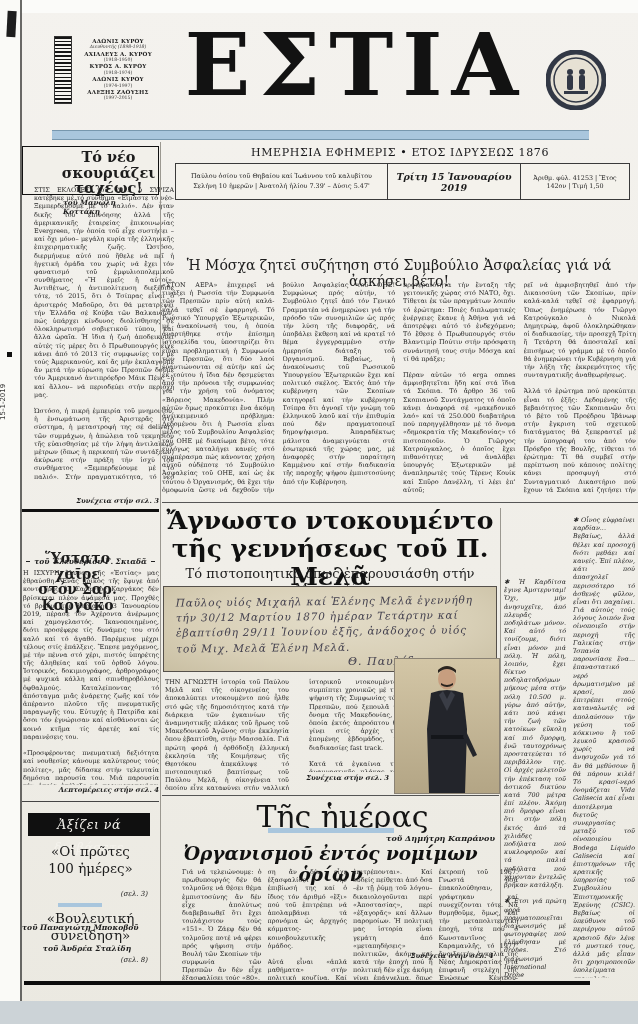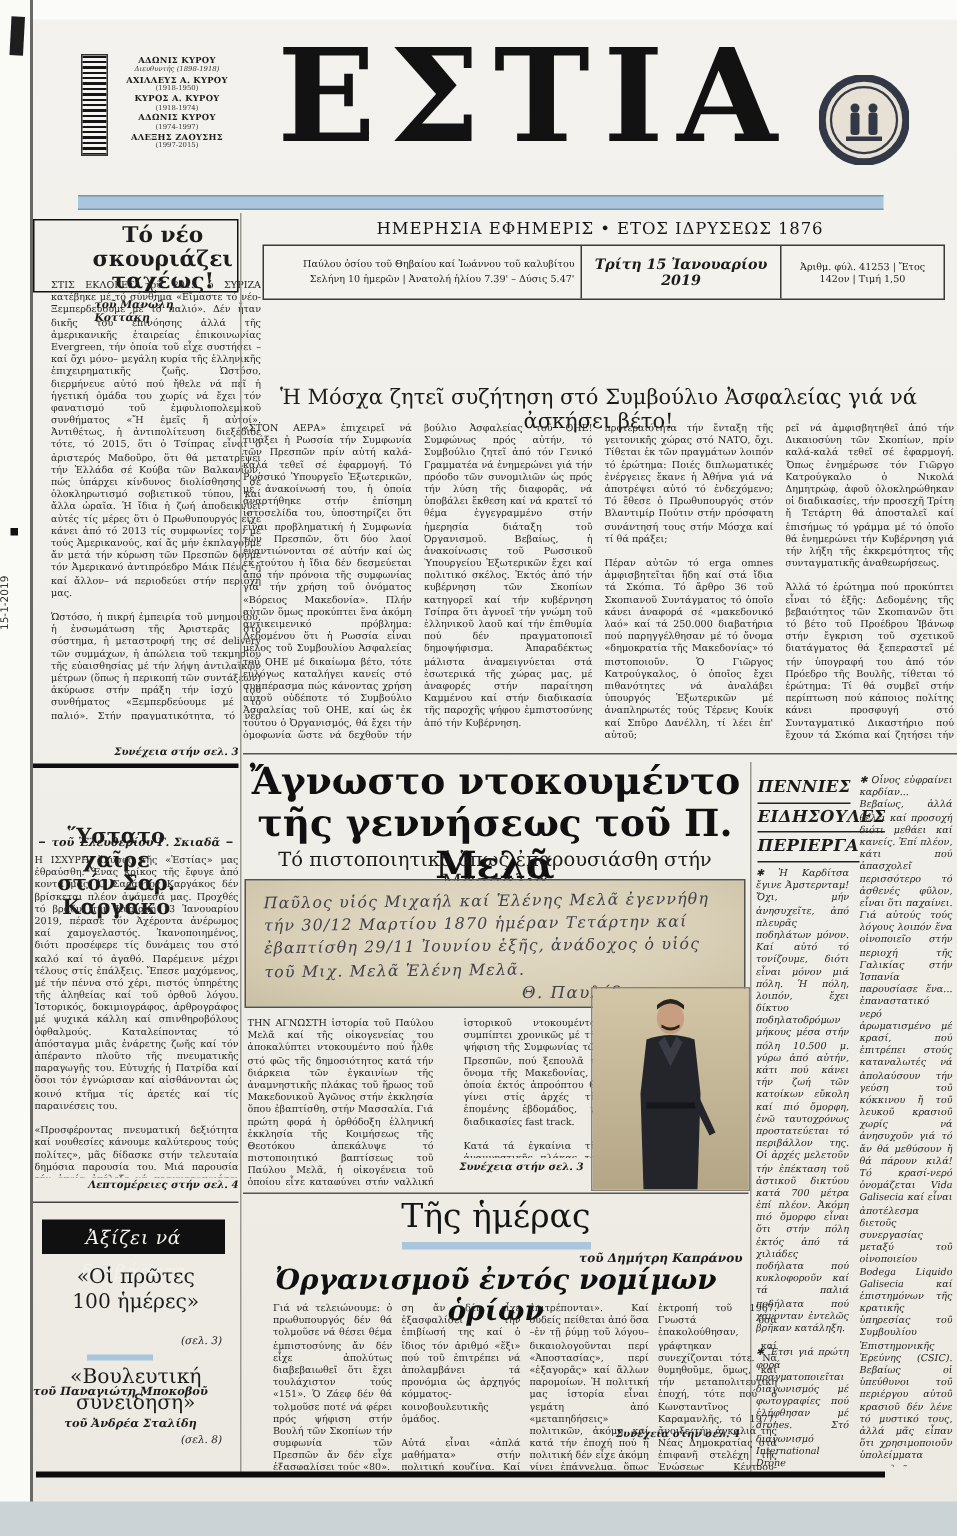--- a/index.html
+++ b/index.html
@@ -41,7 +41,7 @@
   
   .infobar{left:175px;top:163px;width:455px;height:37px;border:1px solid #3a3a3a;display:flex;
            background:#f4f2ec;box-sizing:border-box;}
-  .infobar .cell{display:flex;flex-direction:column;justify-content:center;box-sizing:border-box;padding:2px 4px;align-items:flex-end;}
+  .infobar .cell{display:flex;flex-direction:column;justify-content:center;box-sizing:border-box;padding:2px 4px;}
   .cell-saints{width:212px;border-right:1px solid #3a3a3a;font-size:6.4px;line-height:1.5;text-align:center;}
   .cell-date{width:133px;border-right:1px solid #3a3a3a;font-size:9.5px;font-weight:bold;font-style:italic;text-align:center;}
   .cell-issue{flex:1;font-size:6.4px;text-align:center;}

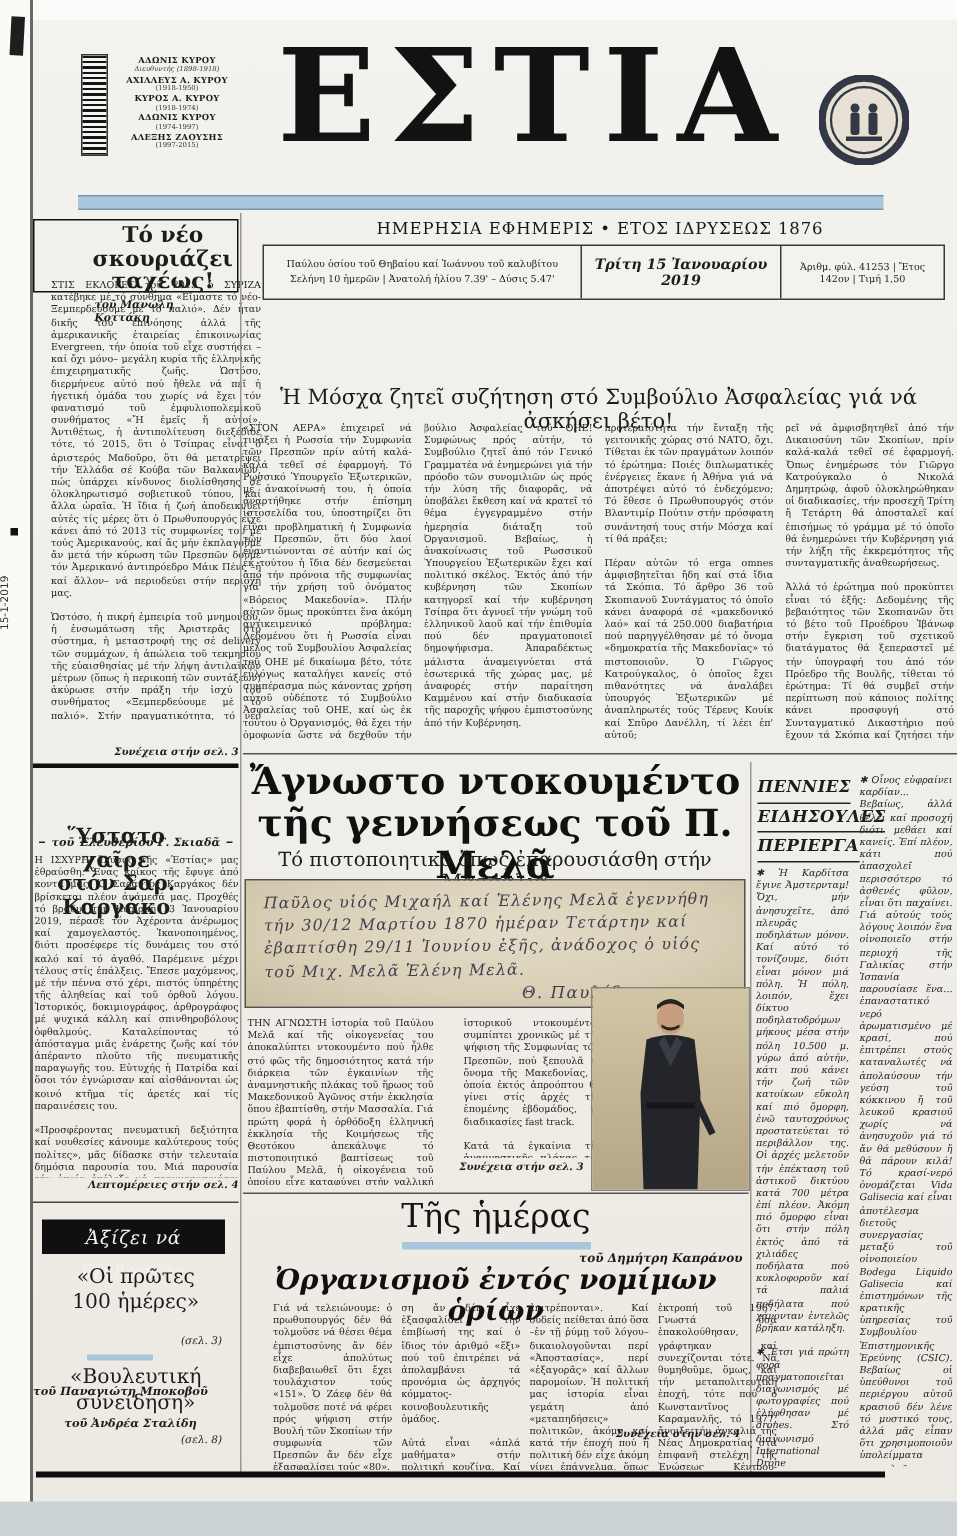--- a/index.html
+++ b/index.html
@@ -248,11 +248,6 @@
     </svg>
   </div>
 
-  <div class="abs pennies-hd">
-    <span>ΠΕΝΝΙΕΣ</span><br>
-    <span>ΕΙΔΗΣΟΥΛΕΣ</span><br>
-    <span>ΠΕΡΙΕΡΓΑ</span>
-  </div>
   <div class="abs t6 pennies-c1">✱ Ἡ Καρδίτσα ἔγινε Ἀμστερνταμ! Ὄχι, μήν ἀνησυχεῖτε, ἀπό πλευρᾶς ποδηλάτων μόνον. Καί αὐτό τό τονίζουμε, διότι εἶναι μόνον μιά πόλη. Ἡ πόλη, λοιπόν, ἔχει δίκτυο ποδηλατοδρόμων μήκους μέσα στήν πόλη 10.500 μ. γύρω ἀπό αὐτήν, κάτι πού κάνει τήν ζωή τῶν κατοίκων εὔκολη καί πιό ὄμορφη, ἐνῶ ταυτοχρόνως προστατεύεται τό περιβάλλον της. Οἱ ἀρχές μελετοῦν τήν ἐπέκταση τοῦ ἀστικοῦ δικτύου κατά 700 μέτρα ἐπί πλέον. Ἀκόμη πιό ὄμορφο εἶναι ὅτι στήν πόλη ἐκτός ἀπό τά χιλιάδες ποδήλατα πού κυκλοφοροῦν καί τά παλιά ποδήλατα πού χάνονταν ἐντελῶς βρῆκαν κατάληξη.
 
 ✱ Ἔτσι γιά πρώτη φορά πραγματοποιεῖται διαγωνισμός μέ φωτογραφίες πού ἐλήφθησαν μέ drones. Στό διαγωνισμό International Drone Photography Contest συμμετεῖχε ὁ ἱστότοπος Instagram. Καί οἱ φωτογραφίες πού ὑπεβλήθησαν εἶναι πράγματι ἐντυπωσιακές. Ἡ θέα ἀπό ψηλά συναρπάζει. Ἕνα λιβάδι, ἕνας βράχος, σπίτια χιονισμένα, μιά λίμνη στό πράσινο μέ λουλούδια, ἕνας κῆπος πού καλωπίζει μιά πολιτεία, ὅ,τι μπορεῖ νά βάλει ὁ νοῦς τοῦ ἀνθρώπου... Ἐλπίζουμε πάντως νά μήν καθιερωθοῦν τά drones νά βγαίνουν σέ κανένα κεφάλι κάποιου ἀνθρώπου.</div>

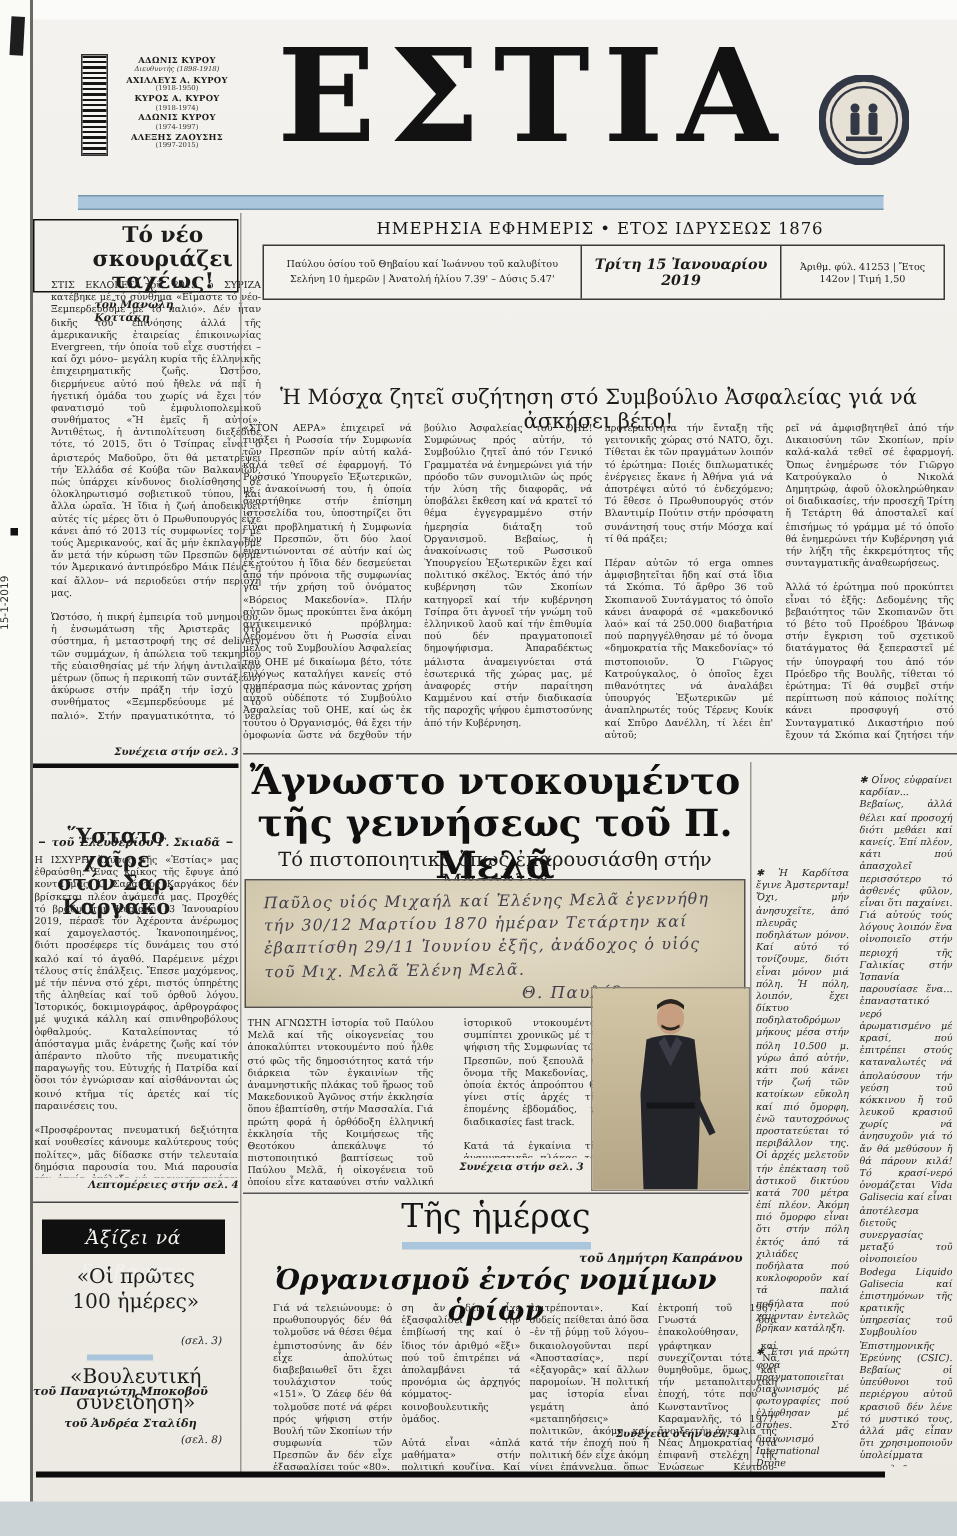--- a/index.html
+++ b/index.html
@@ -97,7 +97,7 @@
   .pennies-c2{left:573px;top:516px;width:62px;height:462px;font-style:italic;}
   
   .today-rule{left:162px;top:795px;width:337px;height:1px;background:#555;}
-  .today-title{left:162px;top:799px;width:337px;font-size:22px;color:#141414;}
+  .today-title{left:162px;top:799px;width:337px;font-size:30px;color:#141414;padding-left:12px;}
   .today-blue{left:268px;top:828px;width:126px;height:5px;background:#a9c6dd;}
   .today-byline{left:350px;top:833px;width:145px;text-align:right;font-size:8px;font-weight:bold;font-style:italic;}
   .today-head{left:162px;top:843px;width:337px;font-size:18.5px;font-weight:bold;font-style:italic;color:#101010;}

